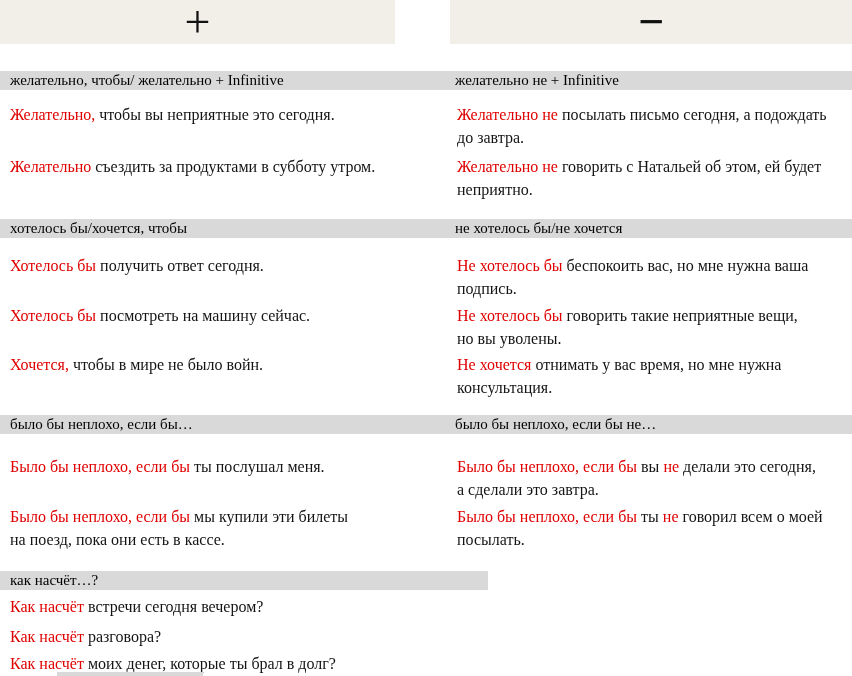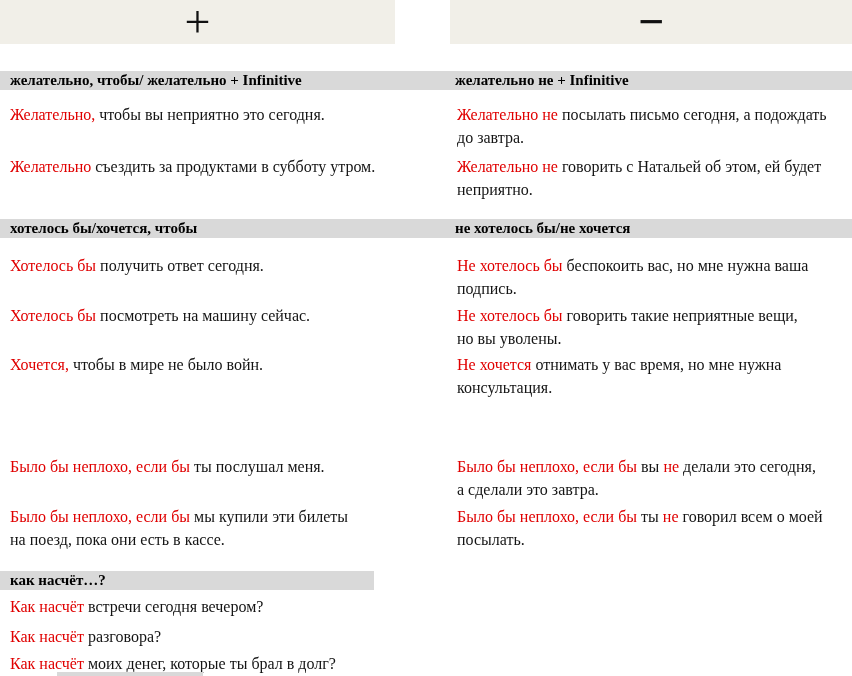--- a/index.html
+++ b/index.html
@@ -21,7 +21,7 @@
   }
   .bar-short { width:374px; }
   .bar span {
-    position:absolute; top:0; line-height:19px; font-weight:bold;
+    position:absolute; top:0; line-height:19px; font-weight:normal;
     font-size:15px; color:#000; white-space:pre;
   }
   .hl { left:10px; }

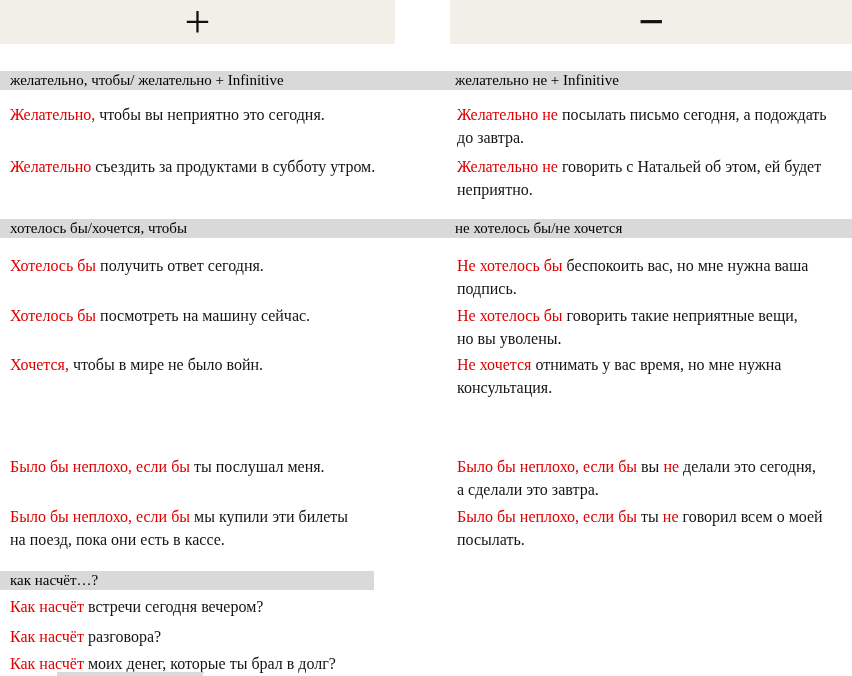--- a/index.html
+++ b/index.html
@@ -50,7 +50,7 @@
     <span class="hr">желательно не + Infinitive</span>
   </div>
 
-  <div class="line" style="left:10px;top:106px"><span class="red">Желательно,</span><span> чтобы вы неприятно это сегодня.</span></div>
+  <div class="line" style="left:10px;top:106px"><span class="red">Желательно,</span><span> чтобы вы неприятные это сегодня.</span></div>
   <div class="line" style="left:10px;top:158px"><span class="red">Желательно</span><span> съездить за продуктами в субботу утром.</span></div>
 
   <div class="line" style="left:457px;top:106px"><span class="red">Желательно не</span><span> посылать письмо сегодня, а подождать</span></div>

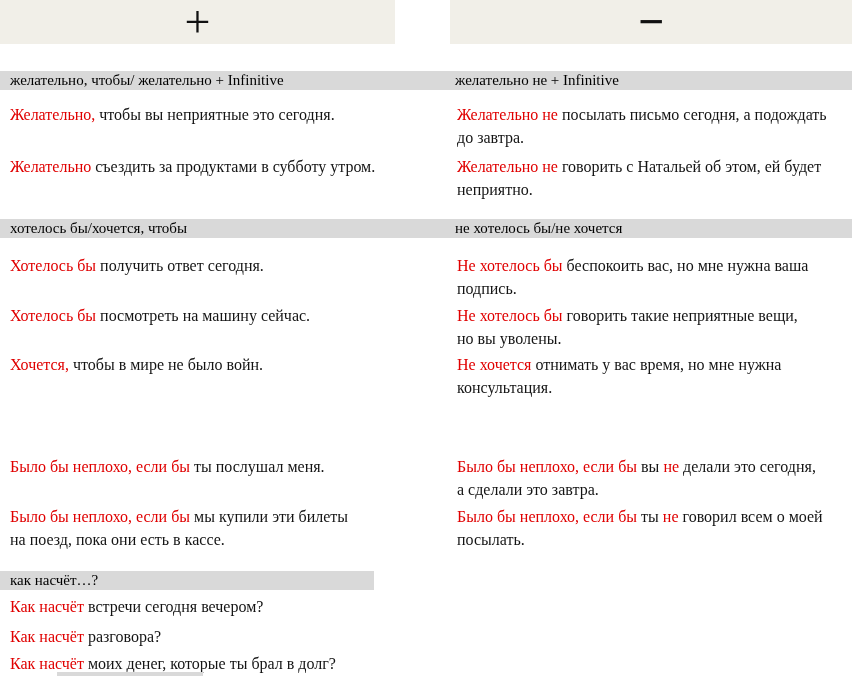--- a/index.html
+++ b/index.html
@@ -74,6 +74,10 @@
   <div class="line" style="left:457px;top:356px"><span class="red">Не хочется</span><span> отнимать у вас время, но мне нужна</span></div>
   <div class="line" style="left:457px;top:379px"><span>консультация.</span></div>
 
+  <div class="bar" style="top:415px">
+    <span class="hl">было бы неплохо, если бы…</span>
+    <span class="hr">было бы неплохо, если бы не…</span>
+  </div>
 
   <div class="line" style="left:10px;top:458px"><span class="red">Было бы неплохо, если бы</span><span> ты послушал меня.</span></div>
   <div class="line" style="left:10px;top:508px"><span class="red">Было бы неплохо, если бы</span><span> мы купили эти билеты</span></div>

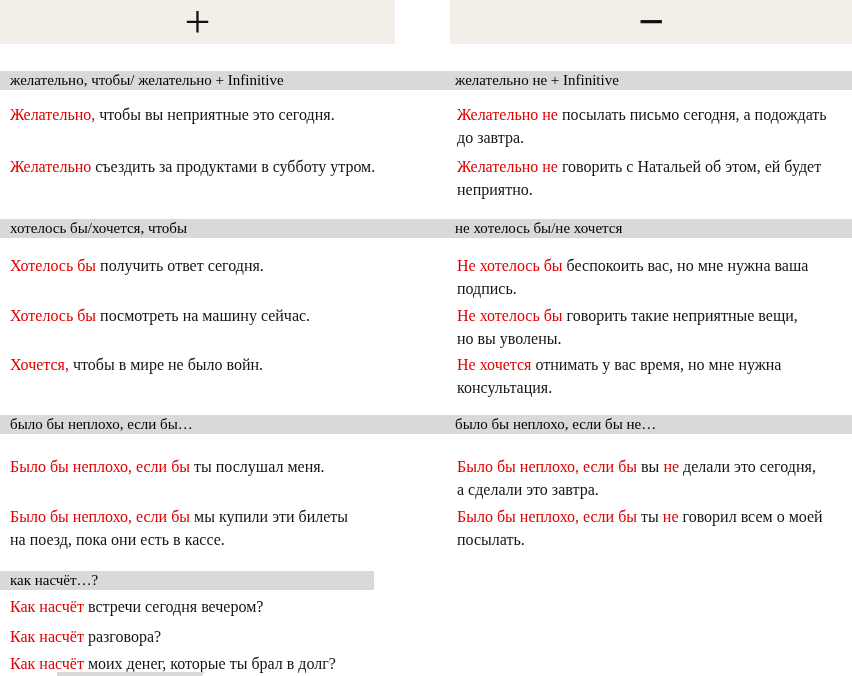--- a/index.html
+++ b/index.html
@@ -19,7 +19,7 @@
     position:absolute; left:0; width:852px; height:19px;
     background:var(--header-bg,#d9d9d9);
   }
-  .bar-short { width:374px; }
+  .bar-short { width:488px; }
   .bar span {
     position:absolute; top:0; line-height:19px; font-weight:normal;
     font-size:15px; color:#000; white-space:pre;

